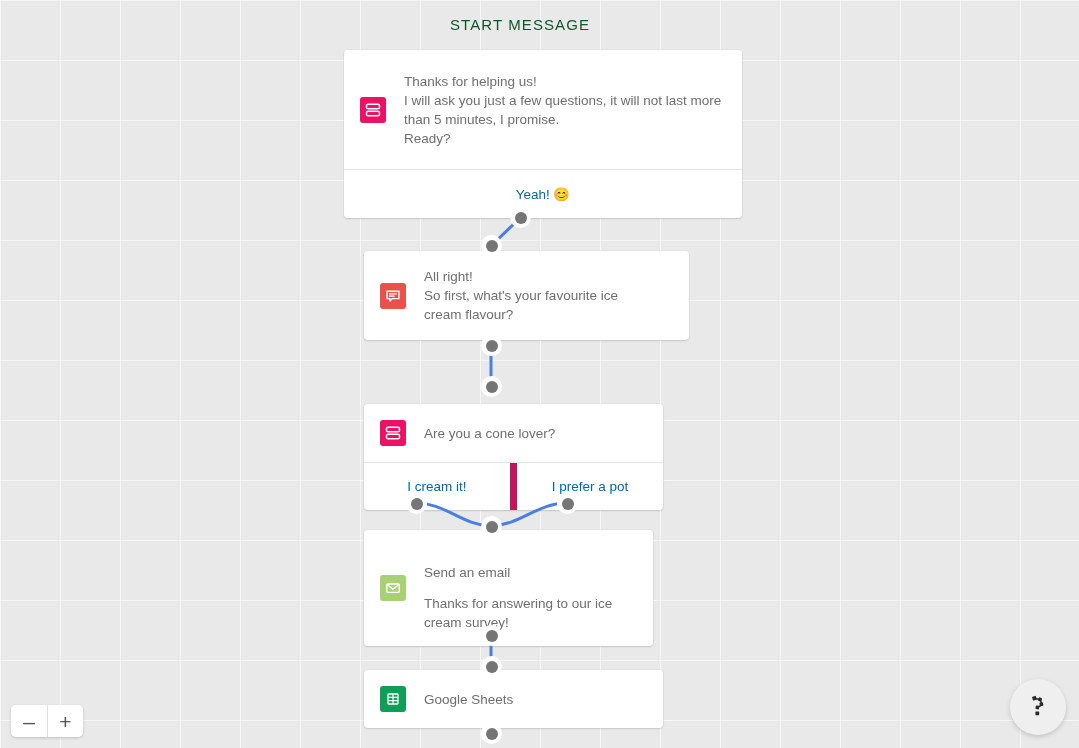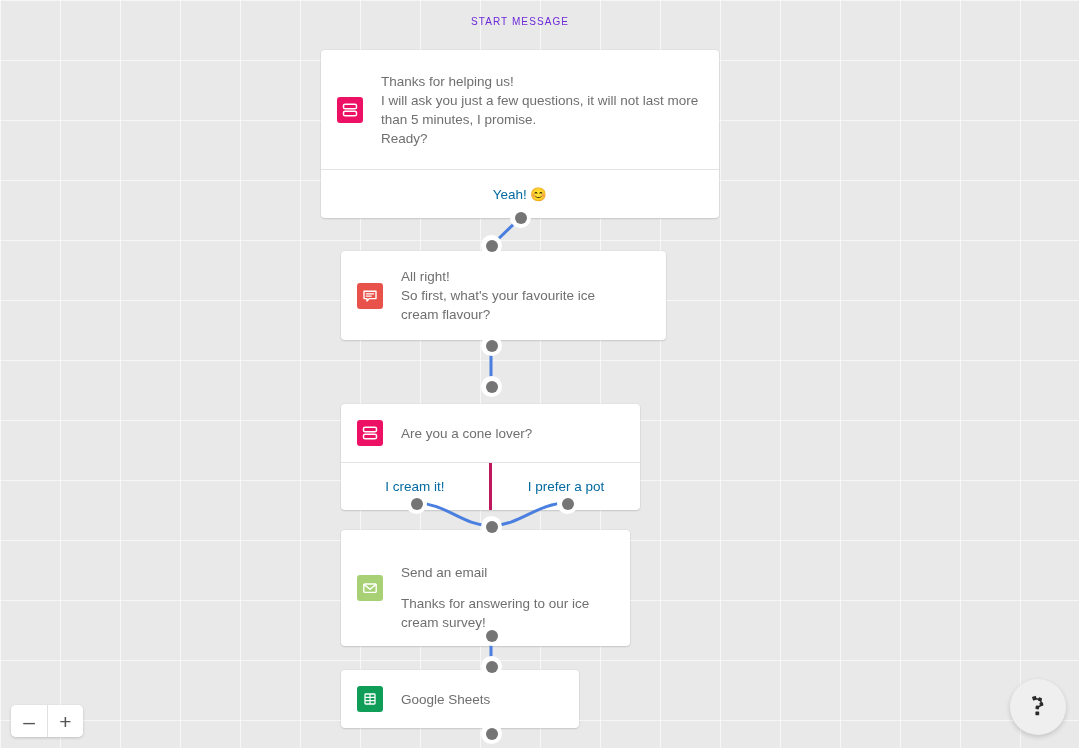--- a/index.html
+++ b/index.html
@@ -32,9 +32,9 @@
     top: 16px;
     width: 398px;
     text-align: center;
-    font-size: 10px;
+    font-size: 15px;
     letter-spacing: 1.1px;
-    color: #6d28d9;
+    color: #14532d;
     text-transform: uppercase;
     white-space: nowrap;
   }

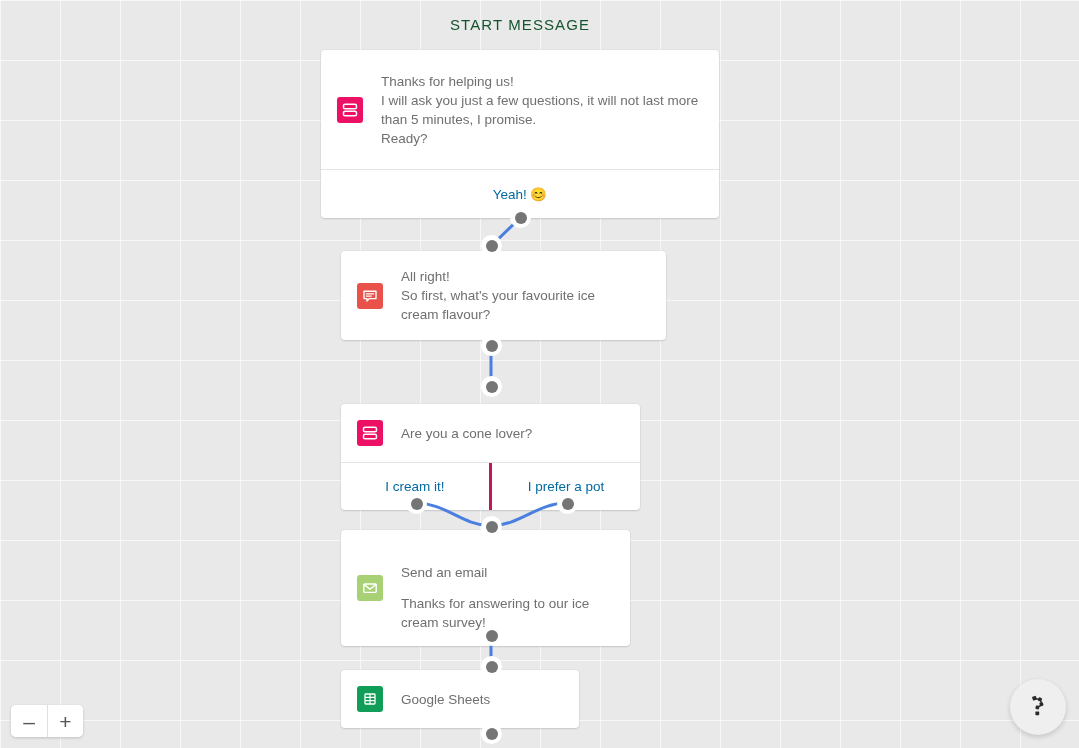--- a/index.html
+++ b/index.html
@@ -46,6 +46,7 @@
     border-radius: 4px;
     box-shadow: 0 1px 2px rgba(0,0,0,0.13), 0 0 0 1px rgba(0,0,0,0.025);
     overflow: hidden;
+    margin-left: 23px;
   }
 
   .card-body {

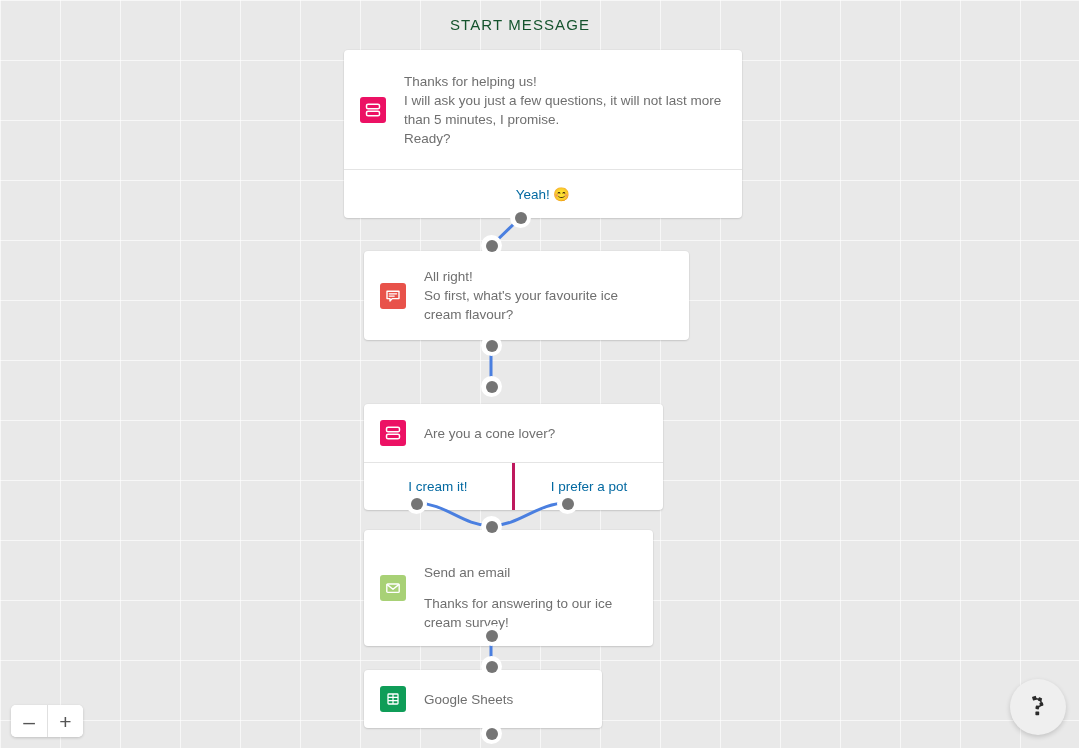--- a/index.html
+++ b/index.html
@@ -92,7 +92,7 @@
     padding: 16px 6px;
     box-sizing: border-box;
   }
-  .option + .option { border-left: 3px solid #be185d; }
+  .option + .option { border-left: 7px solid #be185d; }
 
   
   .dot {

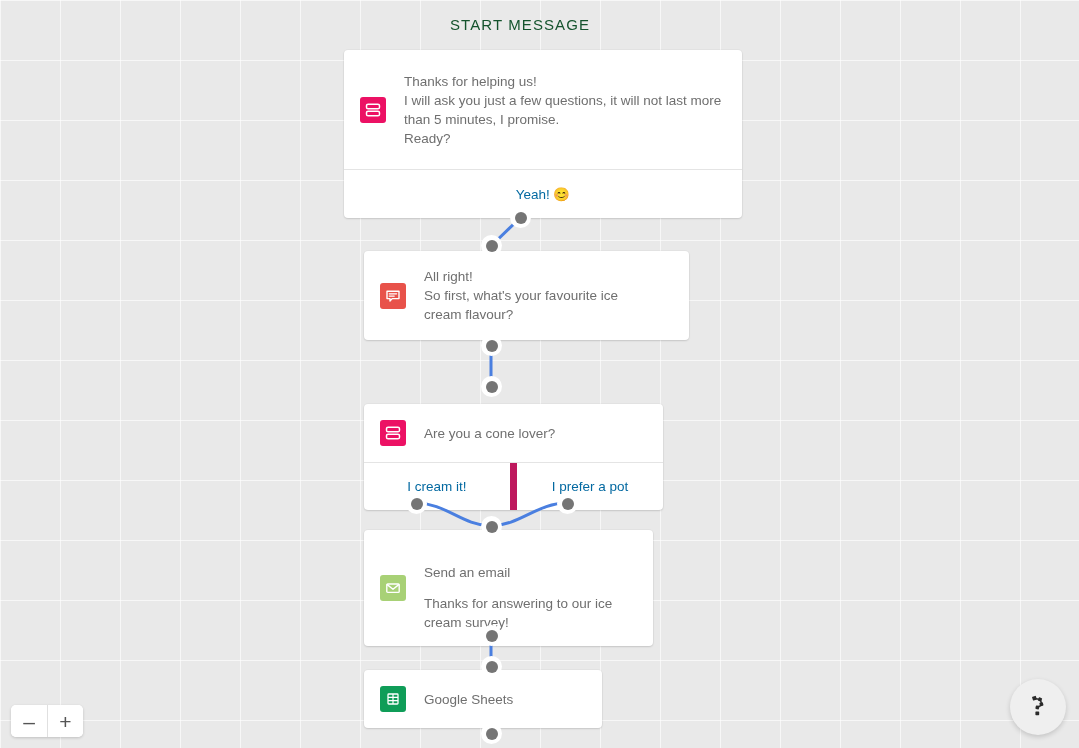--- a/index.html
+++ b/index.html
@@ -261,7 +261,7 @@
   <div class="dot" style="left:481px; top:625px;"></div>
 
   <div class="dot" style="left:481px; top:656px;"></div>
-  <div class="card" style="left:341px; top:670px; width:238px;">
+  <div class="card" style="left:341px; top:670px; width:299px;">
     <div class="card-body" style="min-height:58px;">
       <span class="card-icon" style="background:#0f9d58;">
         <svg width="16" height="16" viewBox="0 0 16 16">

